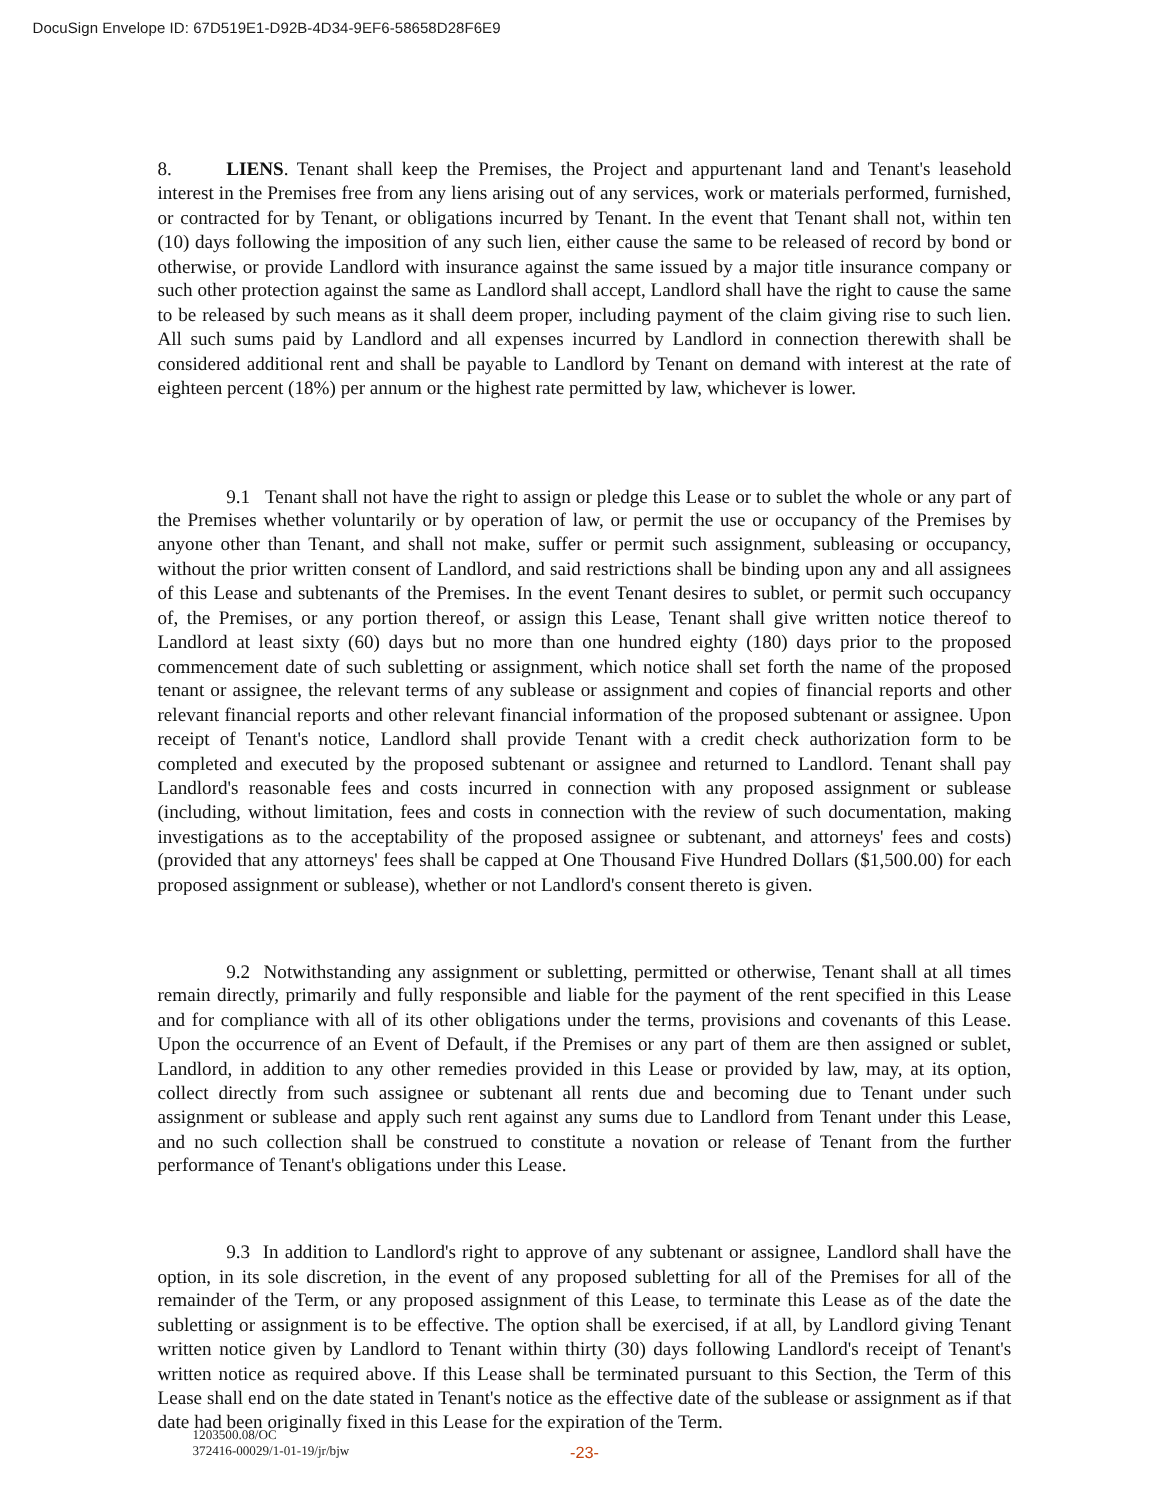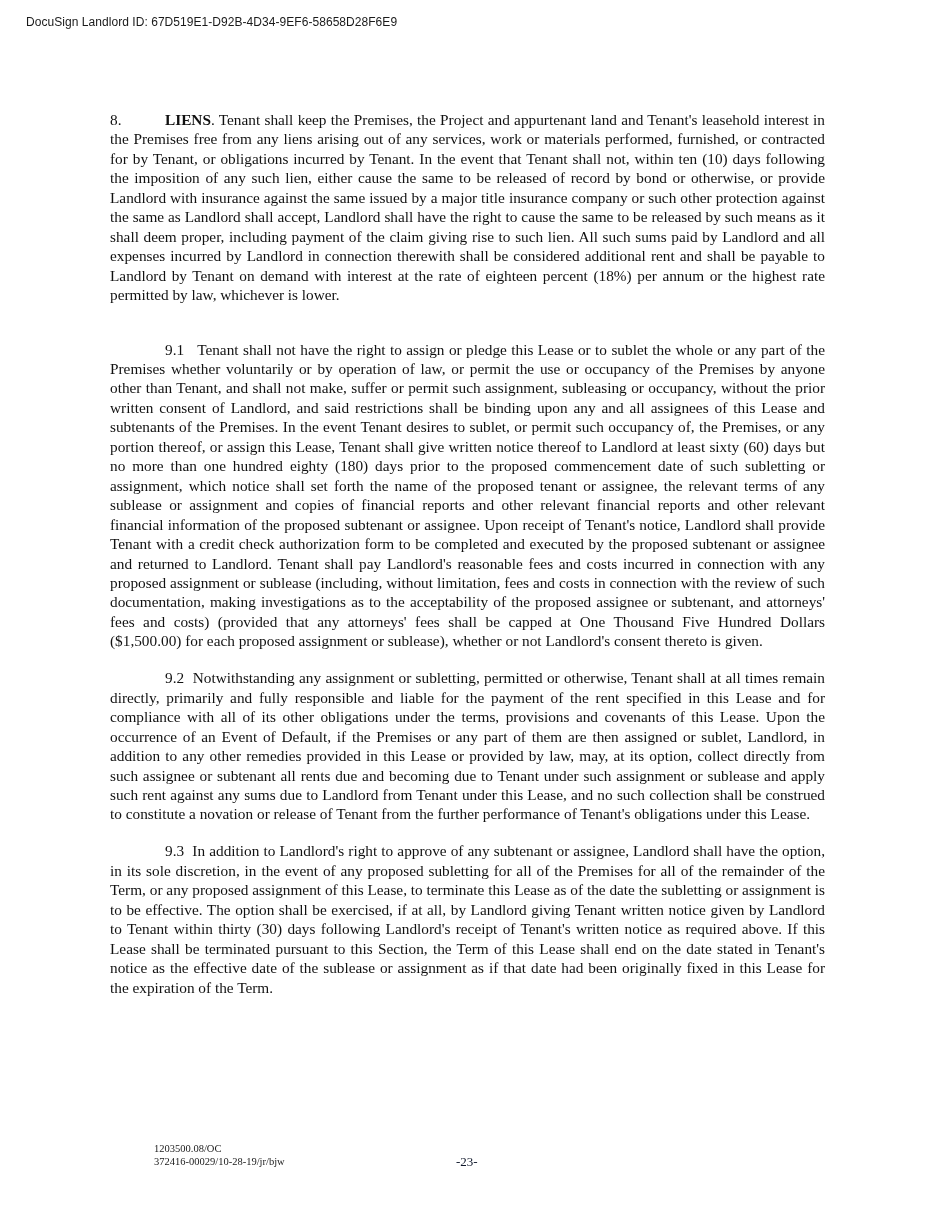--- a/index.html
+++ b/index.html
@@ -76,7 +76,7 @@
 </head>
 <body>
 
-<div class="envelope-id">DocuSign Landlord ID: 67D519E1-D92B-4D34-9EF6-58658D28F6E9</div>
+<div class="envelope-id">DocuSign Envelope ID: 67D519E1-D92B-4D34-9EF6-58658D28F6E9</div>
 
 <div class="page-body">
 

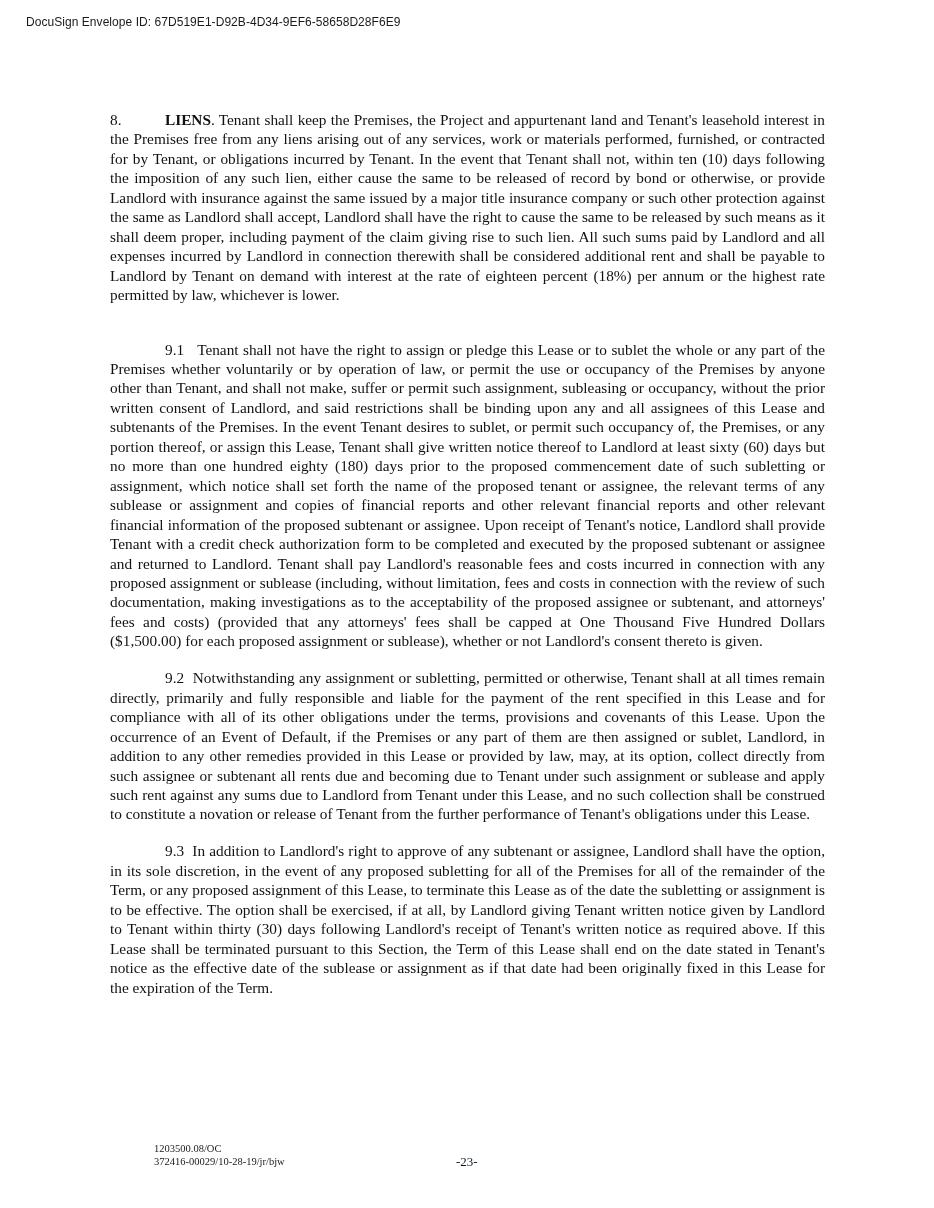--- a/index.html
+++ b/index.html
@@ -34,7 +34,7 @@
     color: #111111;
   }
   .para {
-    margin: 0;
+    margin: 16px;
     text-align: justify;
     text-align-last: left;
   }

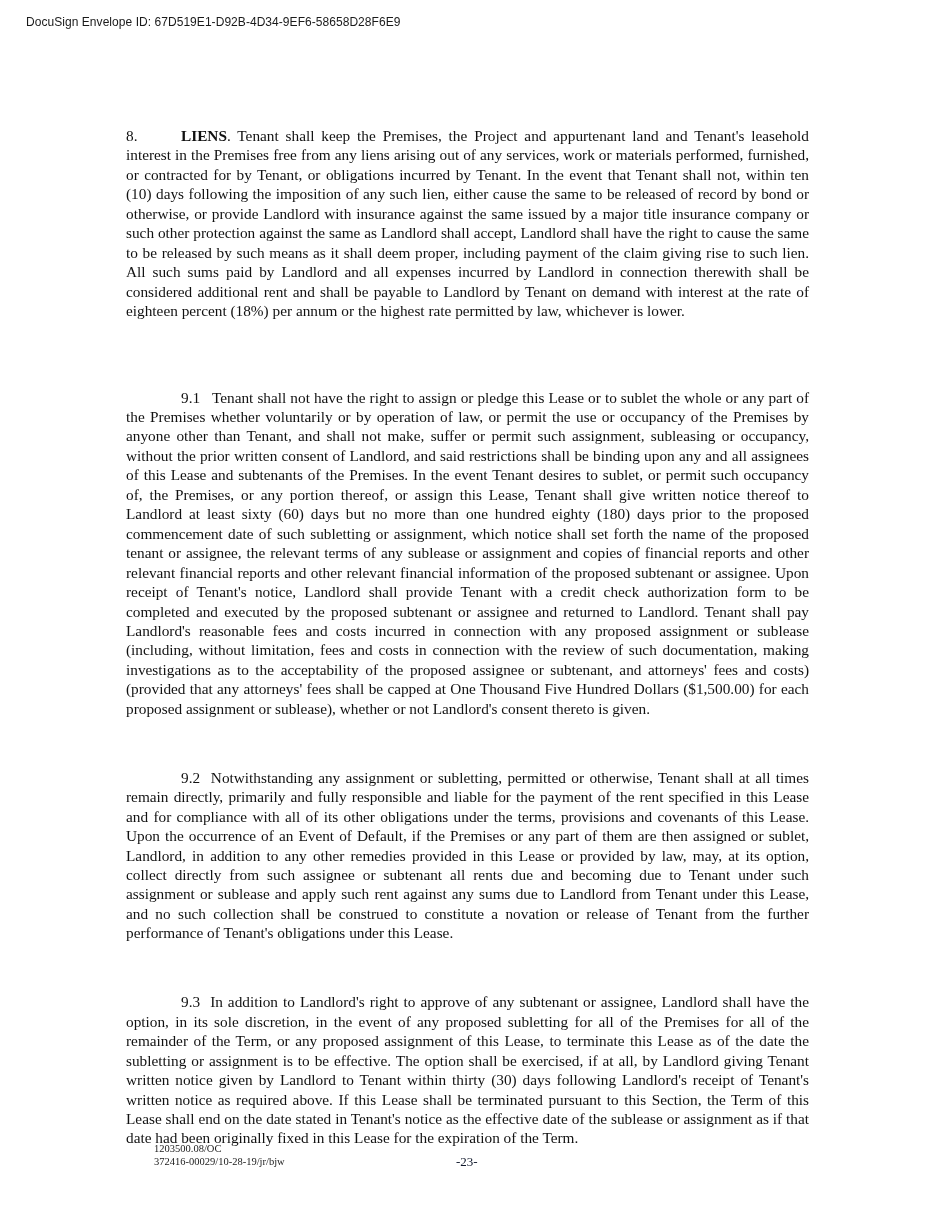--- a/index.html
+++ b/index.html
@@ -101,7 +101,7 @@
 
 <div class="footer-left">
   <div>1203500.08/OC</div>
-  <div>372416-00029/10-28-19/jr/bjw</div>
+  <div>372416-00029/1-01-19/jr/bjw</div>
 </div>
 
 <div class="footer-page">-23-</div>

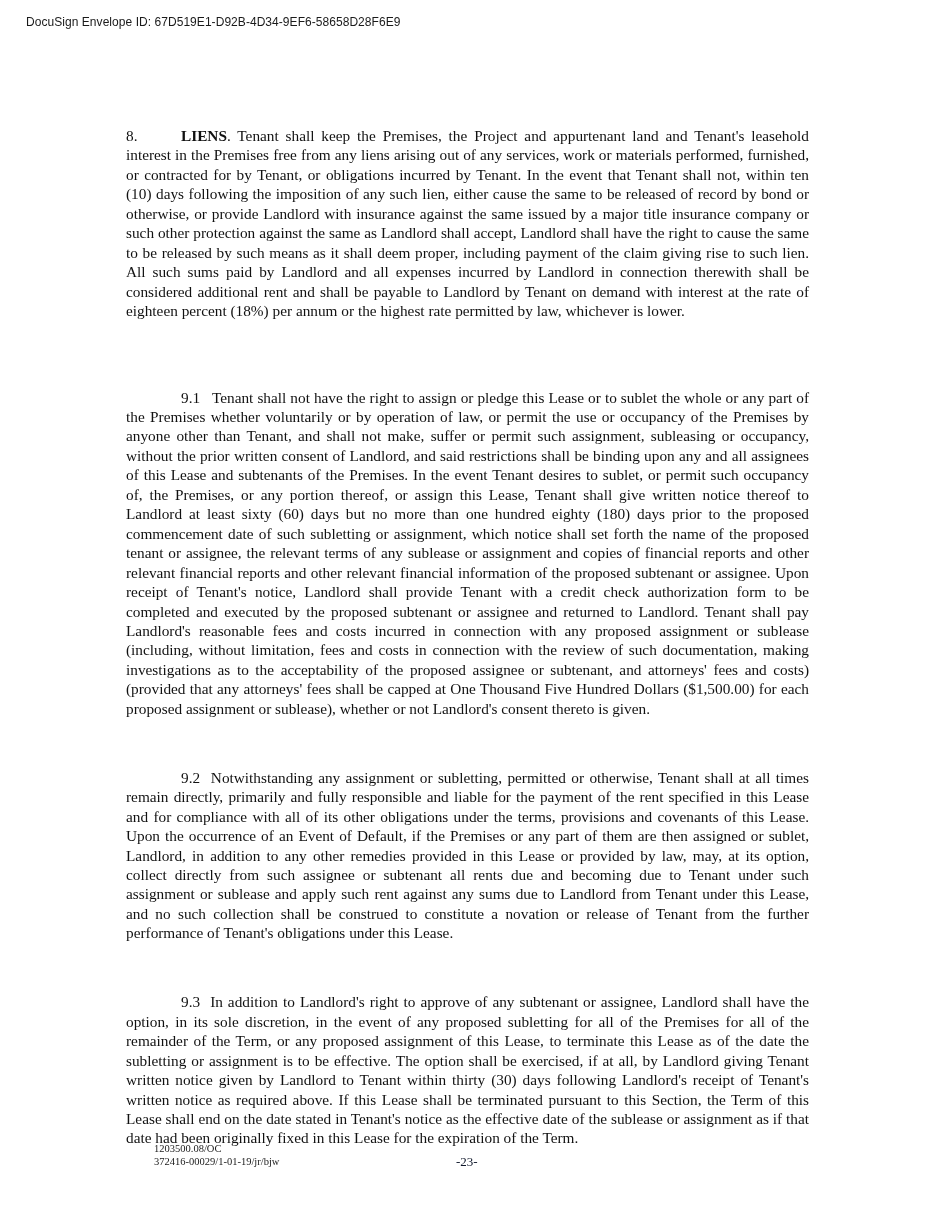--- a/index.html
+++ b/index.html
@@ -68,9 +68,9 @@
     position: absolute;
     left: 456px;
     top: 1154px;
-    font-family: Liberation Serif, serif;
+    font-family: Liberation Sans, sans-serif;
     font-size: 13px;
-    color: #0f172a;
+    color: #c2410c;
   }
 </style>
 </head>

